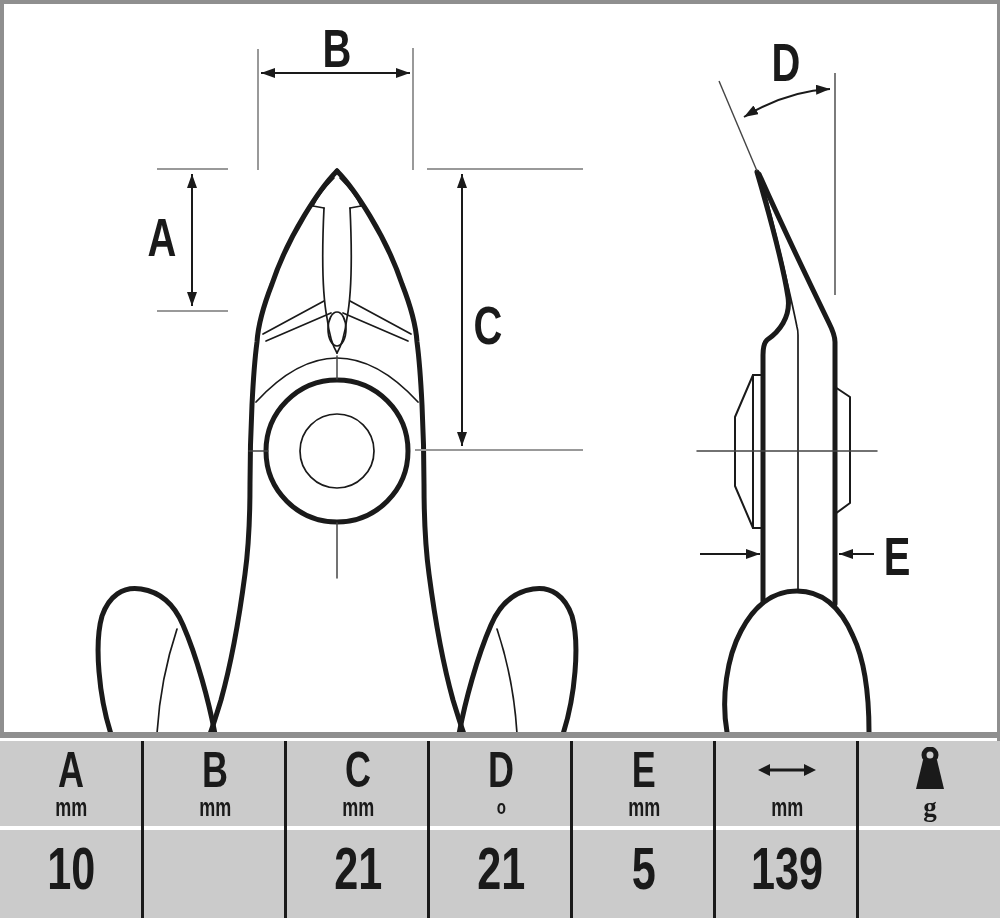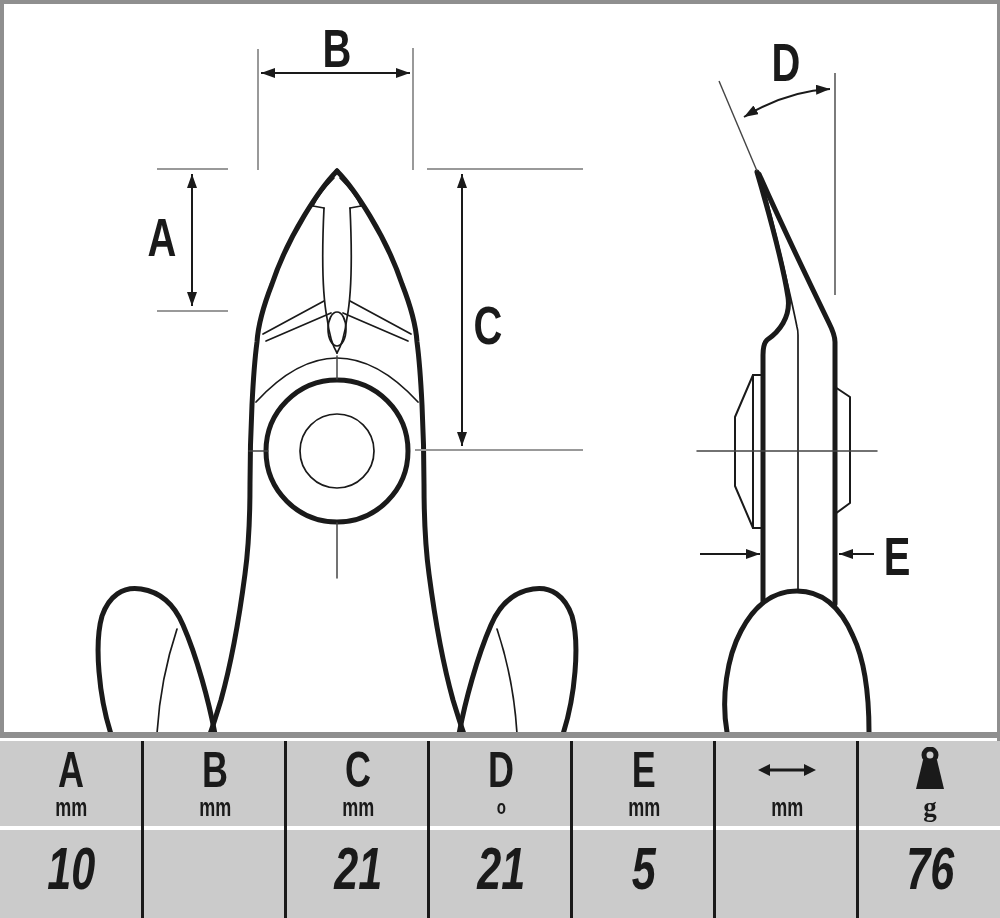--- a/index.html
+++ b/index.html
@@ -28,7 +28,7 @@
   }
   .vcell{
     position:absolute;top:89px;height:76px;width:142px;
-    display:flex;align-items:center;justify-content:center;font-style:italic;
+    display:flex;align-items:center;justify-content:center;
   }
   .cnd{display:inline-block;transform:scaleX(.72);transform-origin:center;white-space:nowrap;}
   .hletter{font-size:50px;font-weight:bold;line-height:48px;}

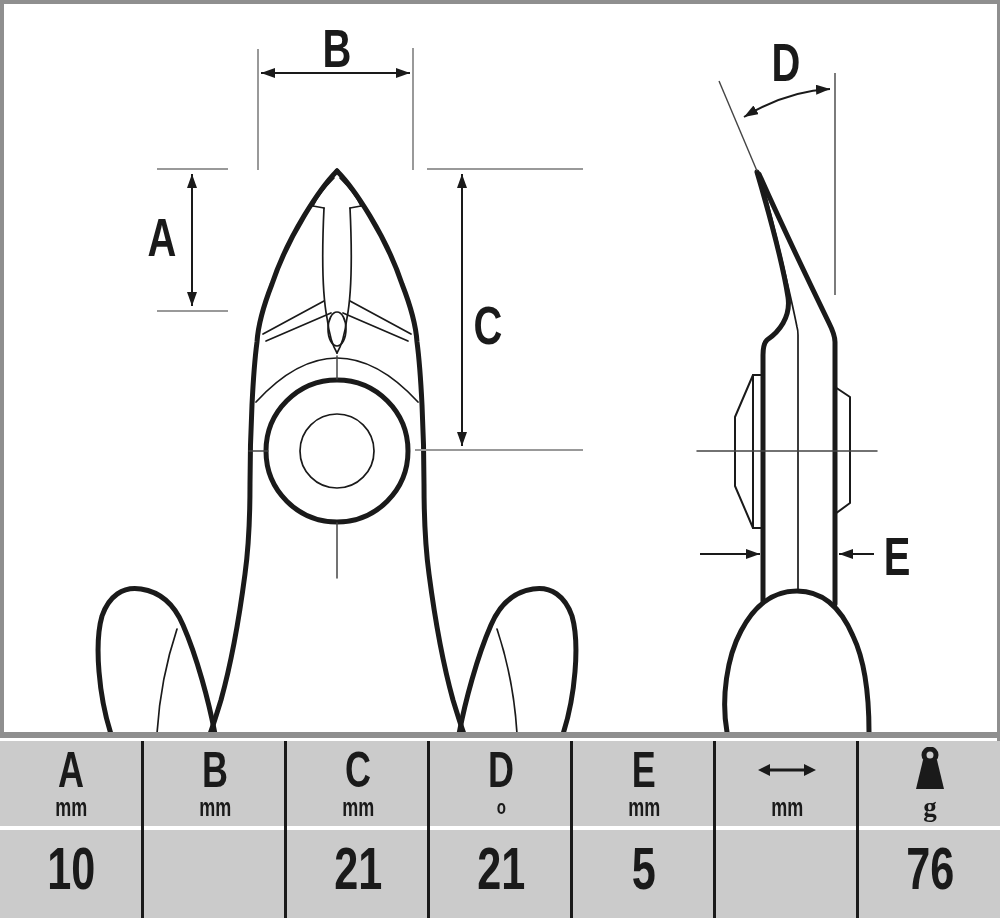--- a/index.html
+++ b/index.html
@@ -188,6 +188,9 @@
   <div class="vcell" style="left:573px">
     <span class="vnum cnd">5</span>
   </div>
+  <div class="vcell" style="left:716px">
+    <span class="vnum cnd">139</span>
+  </div>
   <div class="vcell" style="left:859px">
     <span class="vnum cnd">76</span>
   </div>

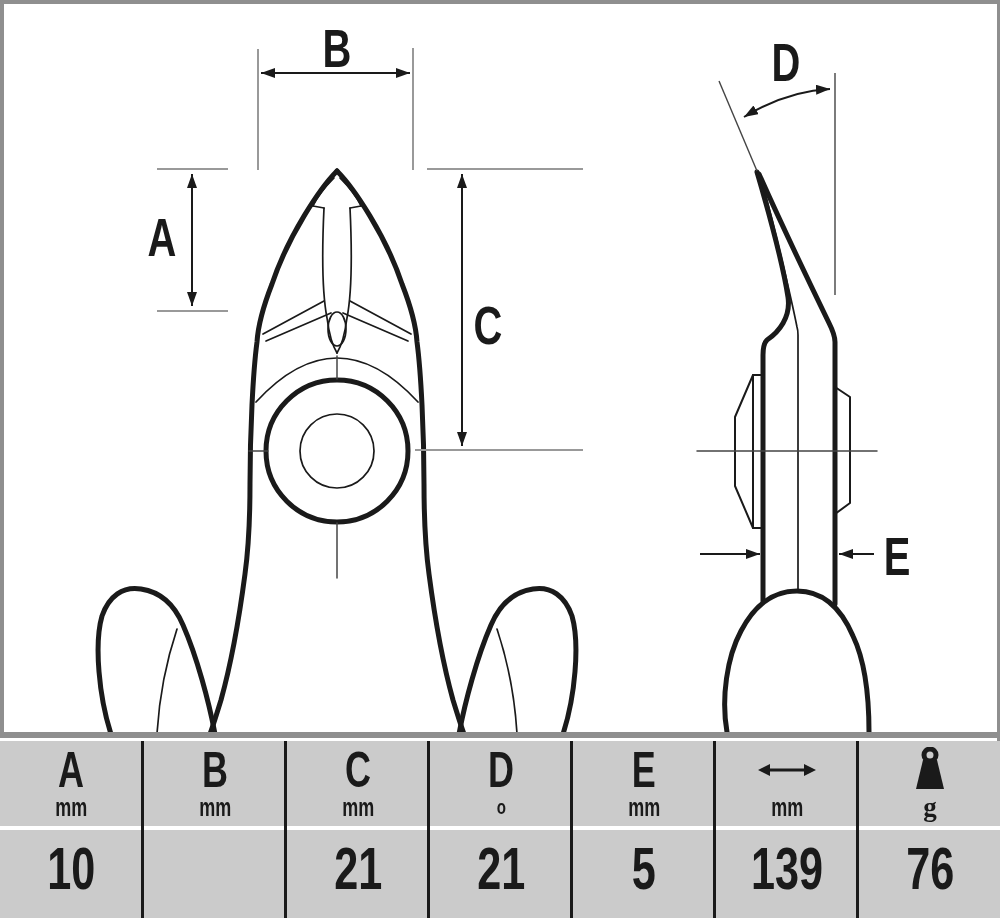--- a/index.html
+++ b/index.html
@@ -191,9 +191,6 @@
   <div class="vcell" style="left:716px">
     <span class="vnum cnd">139</span>
   </div>
-  <div class="vcell" style="left:859px">
-    <span class="vnum cnd">76</span>
-  </div>
 </div>
 
 </body></html>

